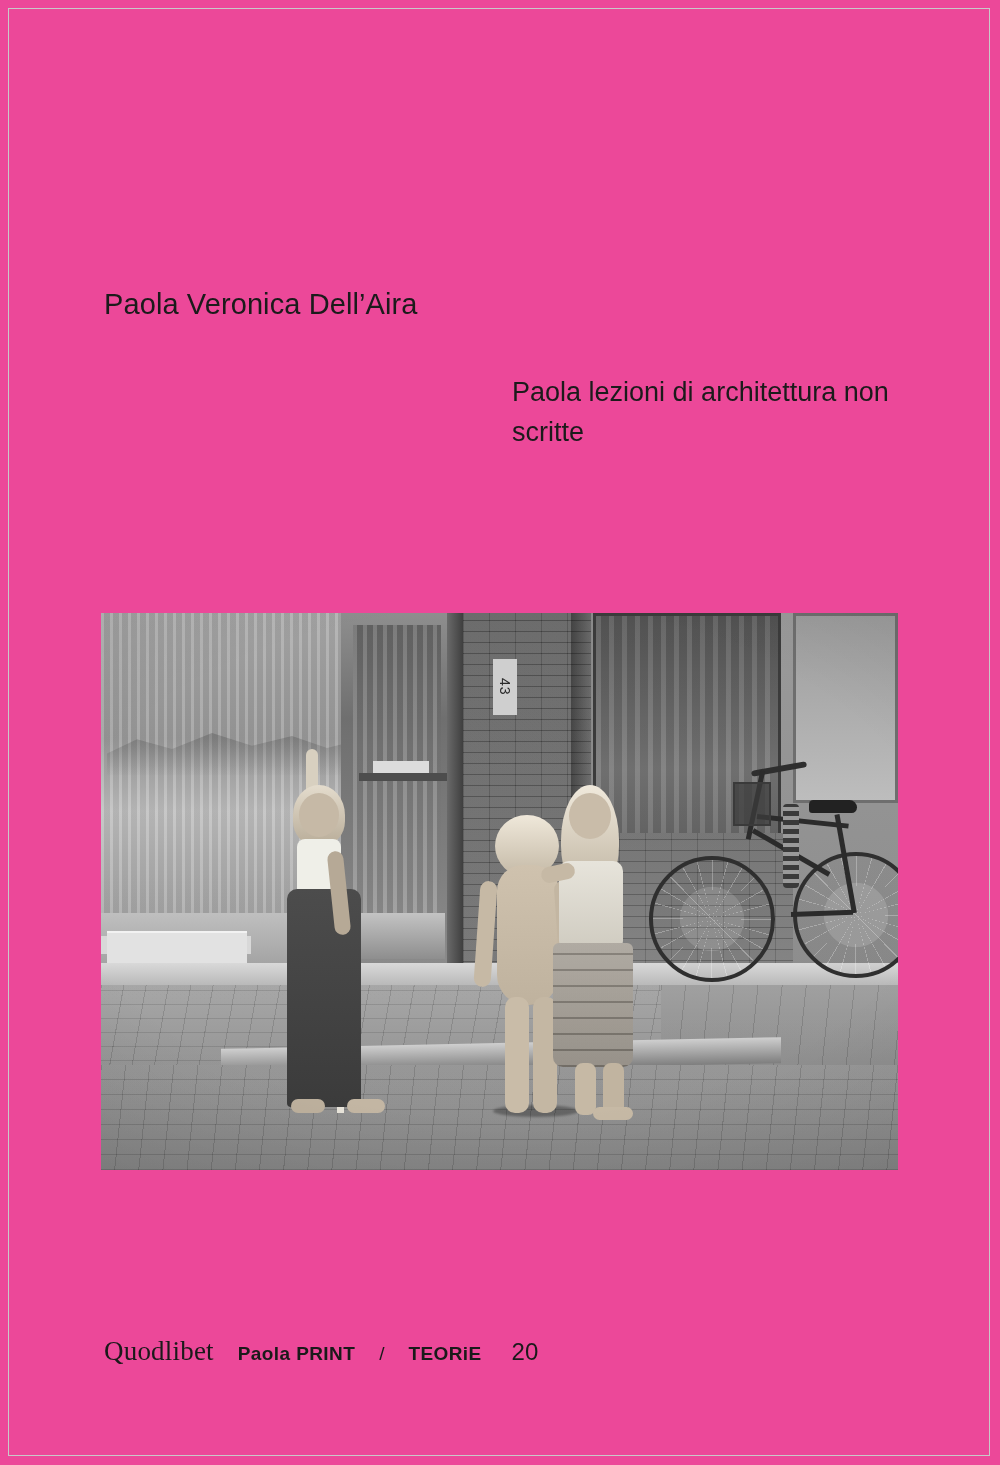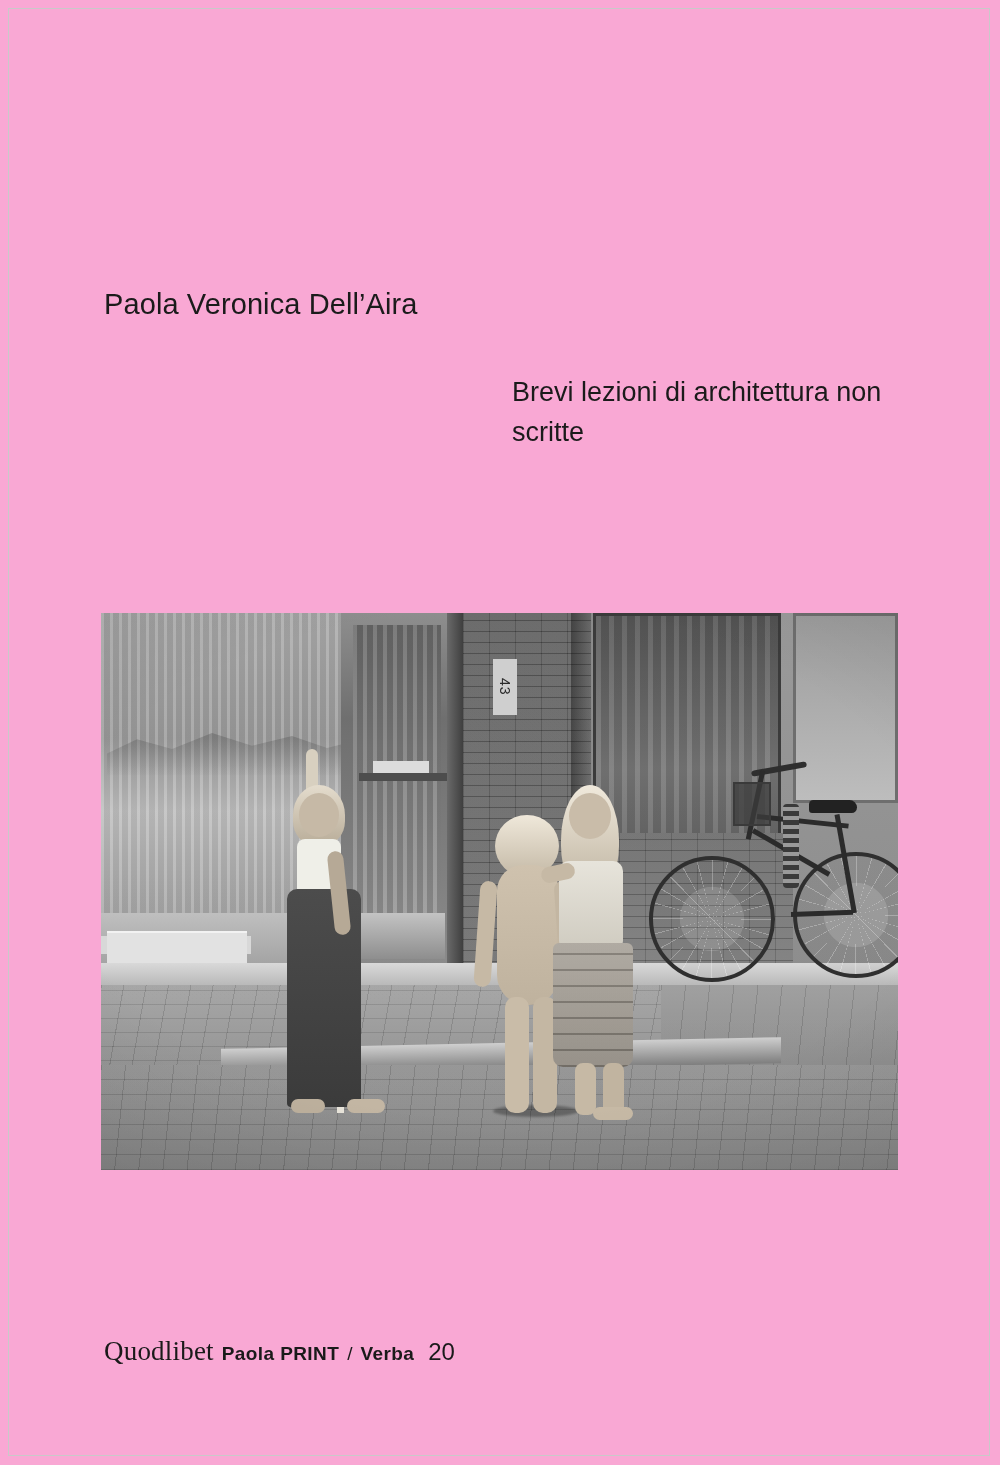--- a/index.html
+++ b/index.html
@@ -14,7 +14,7 @@
     position: relative;
     width: 1000px;
     height: 1465px;
-    background: #f9a8d4;
+    background: #ec4899;
     overflow: hidden;
   }
   

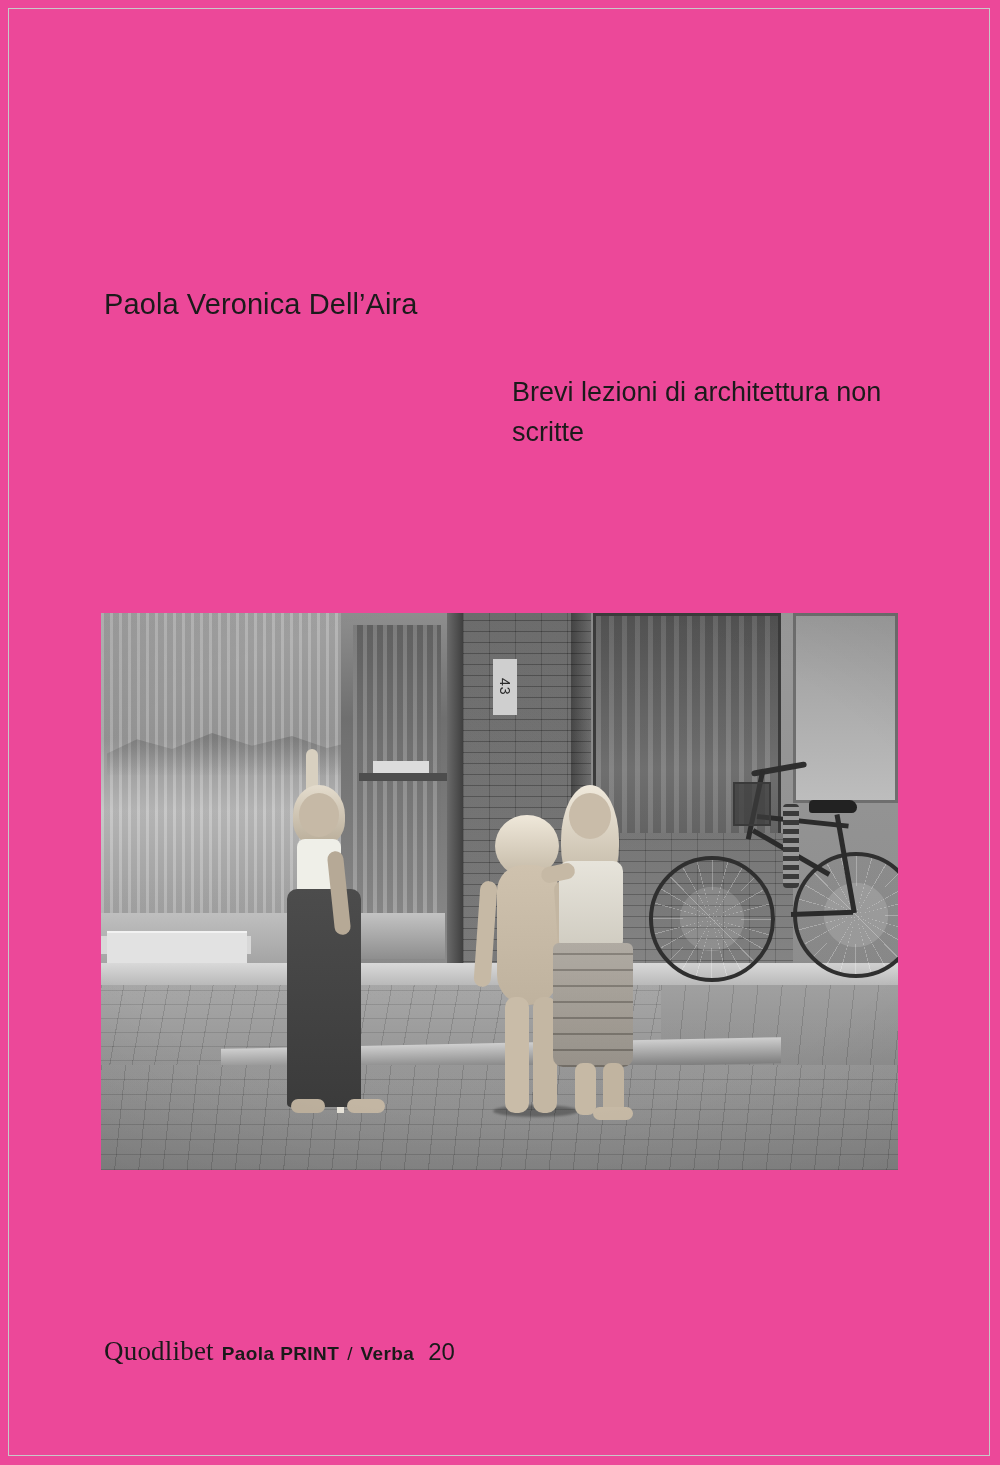--- a/index.html
+++ b/index.html
@@ -349,7 +349,7 @@
   <div class="author">Paola Veronica Dell’Aira</div>
 
 
-  <div class="subtitle">Brevi lezioni di architettura non scritte</div>
+  <div class="subtitle">Paola lezioni di architettura non scritte</div>
 
   <div class="photo">
 

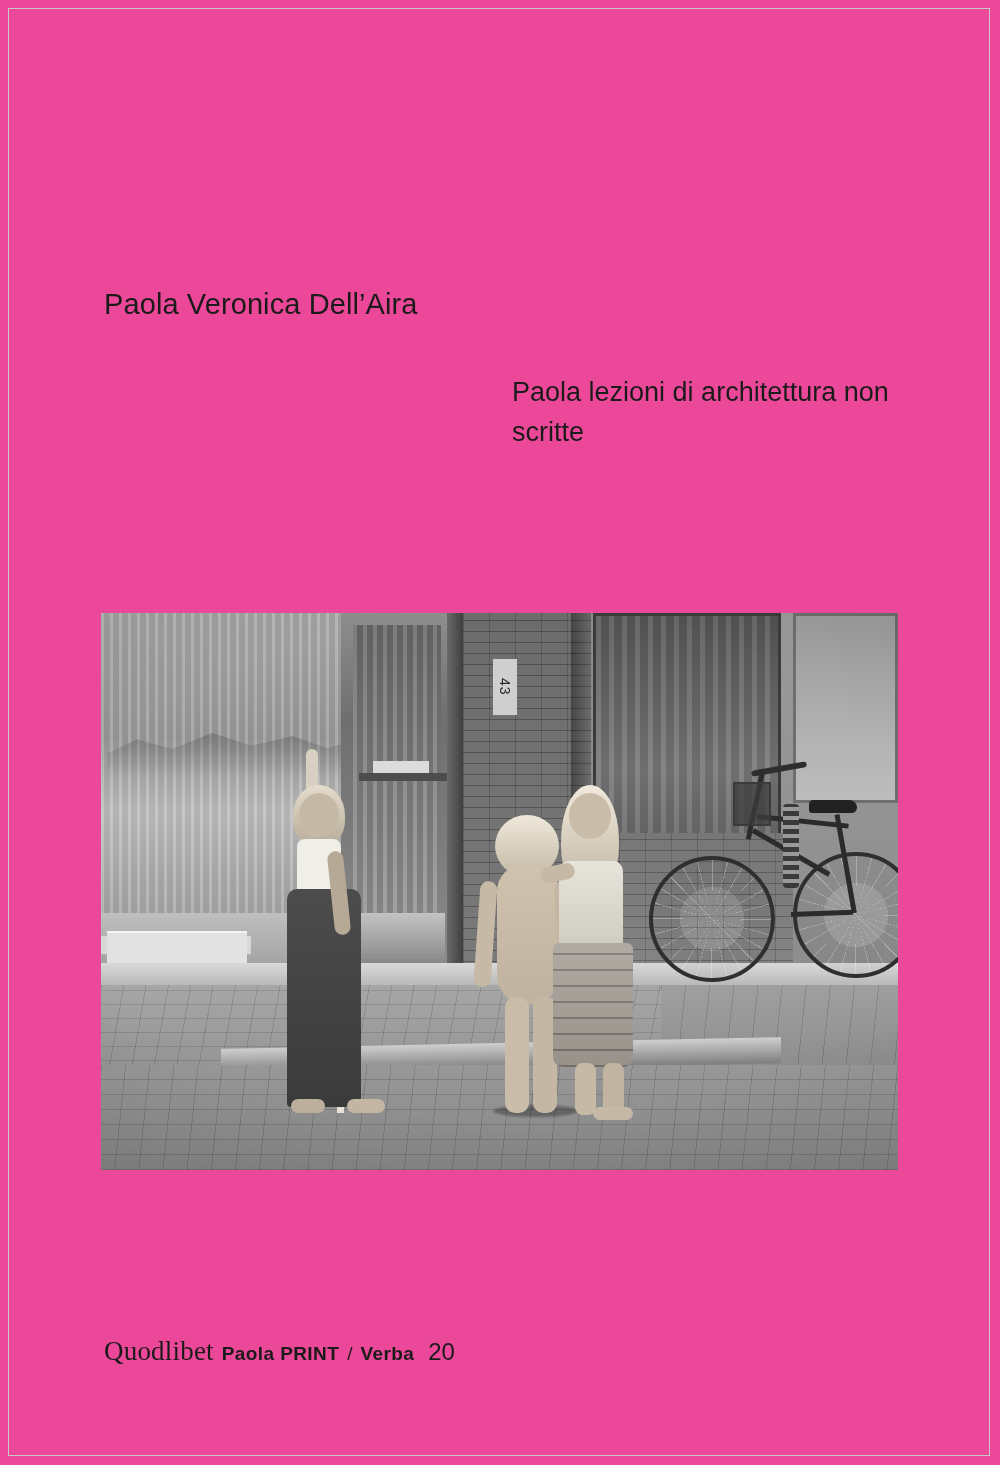--- a/index.html
+++ b/index.html
@@ -307,7 +307,7 @@
     top: 1336px;
     display: flex;
     align-items: baseline;
-    gap: 8px;
+    gap: 24px;
     white-space: nowrap;
   }
   .publisher {

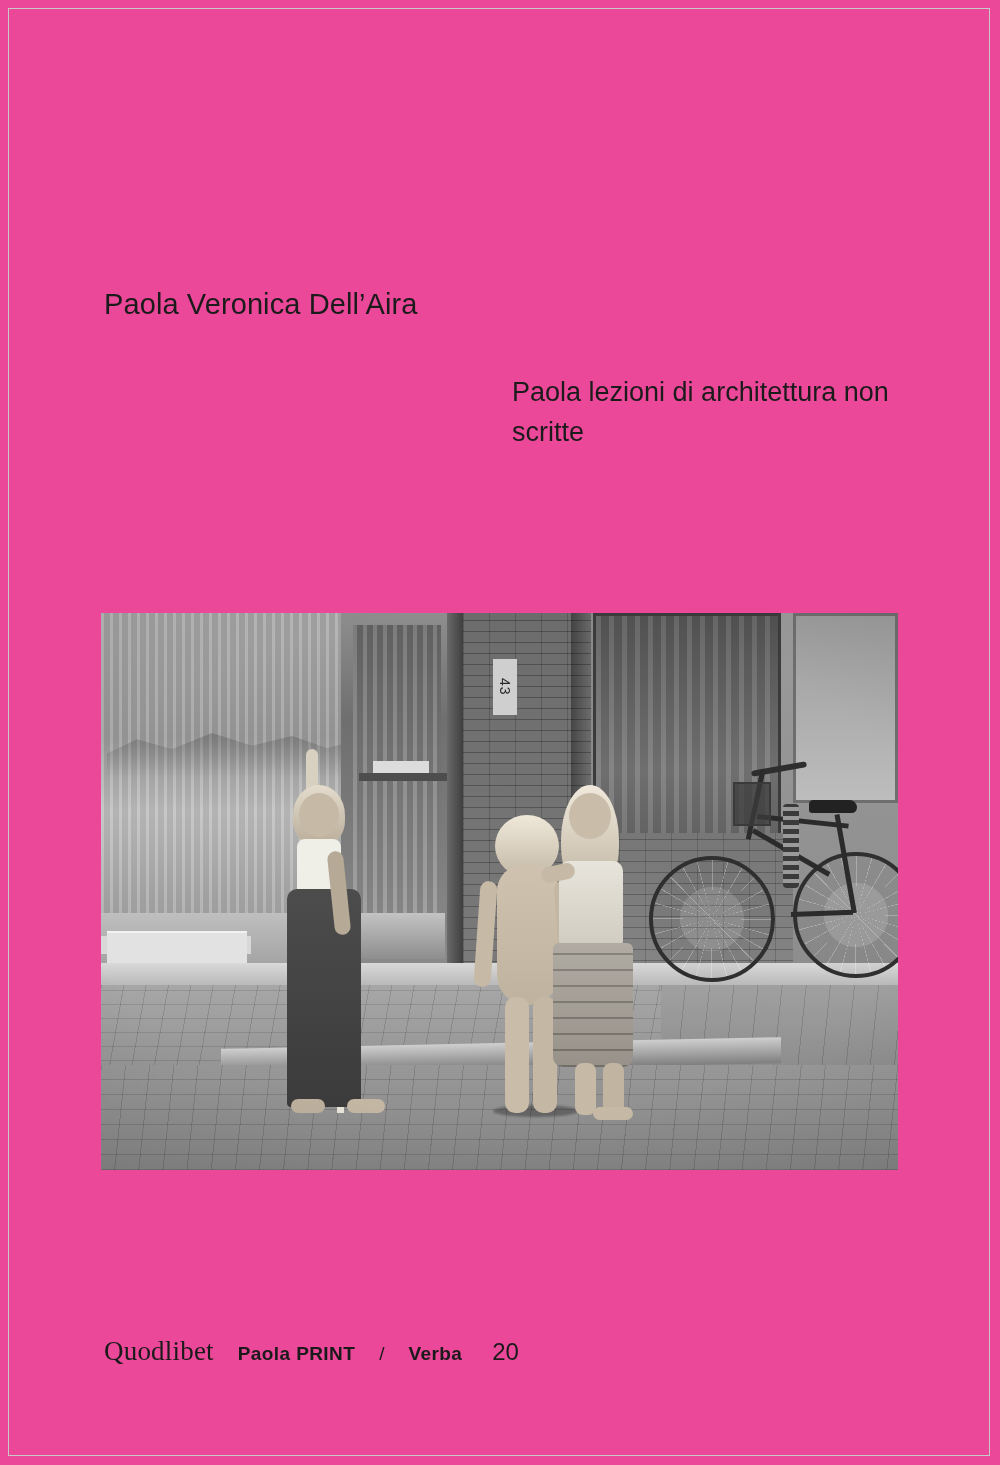--- a/index.html
+++ b/index.html
@@ -434,7 +434,7 @@
     <span class="publisher">Quodlibet</span>
     <span class="series">Paola PRINT</span>
     <span class="series-sep">/</span>
-    <span class="series-sub">Verba</span>
+    <span class="series-sub">TEORiE</span>
     <span class="series-num">20</span>
   </div>
 

